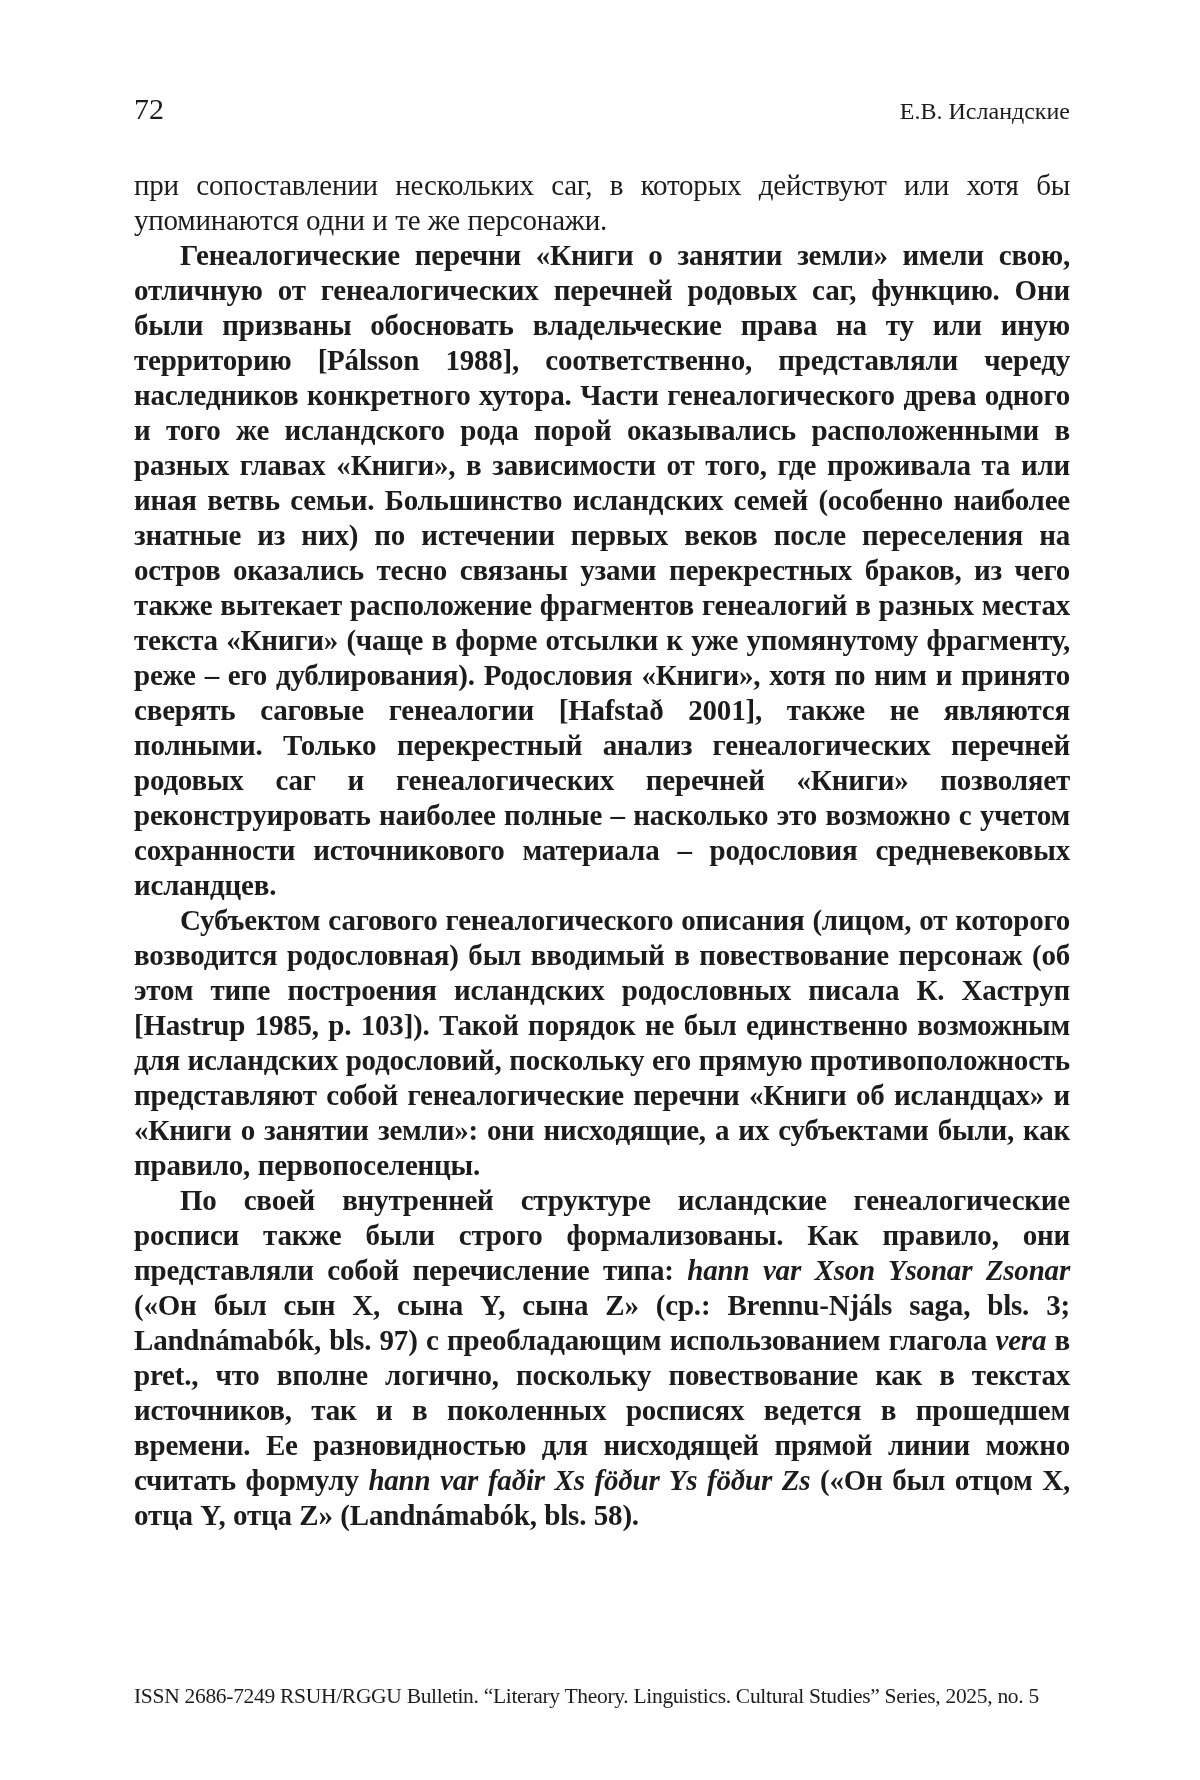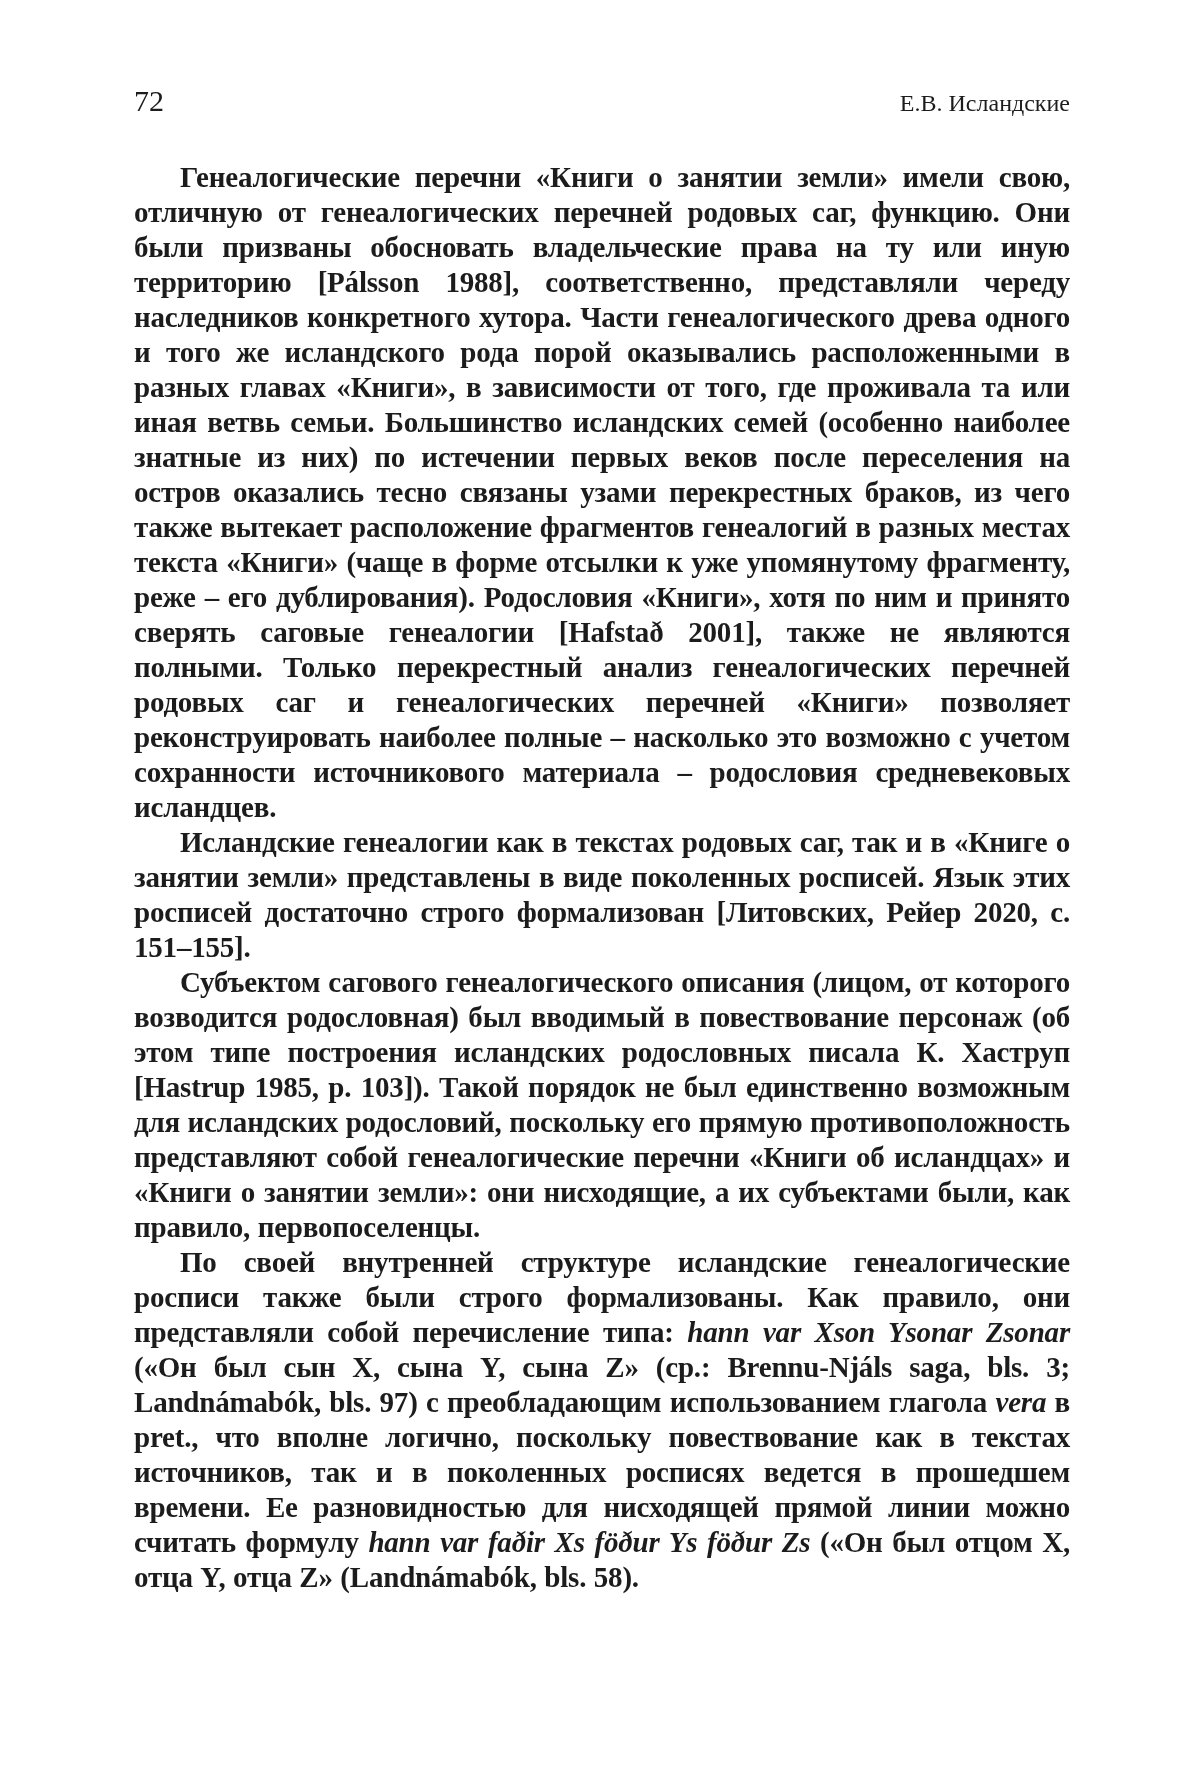--- a/index.html
+++ b/index.html
@@ -11,7 +11,7 @@
     position: relative;
     width: 1200px;
     height: 1764px;
-    margin: 4px auto;
+    margin: 12px auto;
     box-sizing: border-box;
     background: #ffffff;
     color: #1c1c1c;

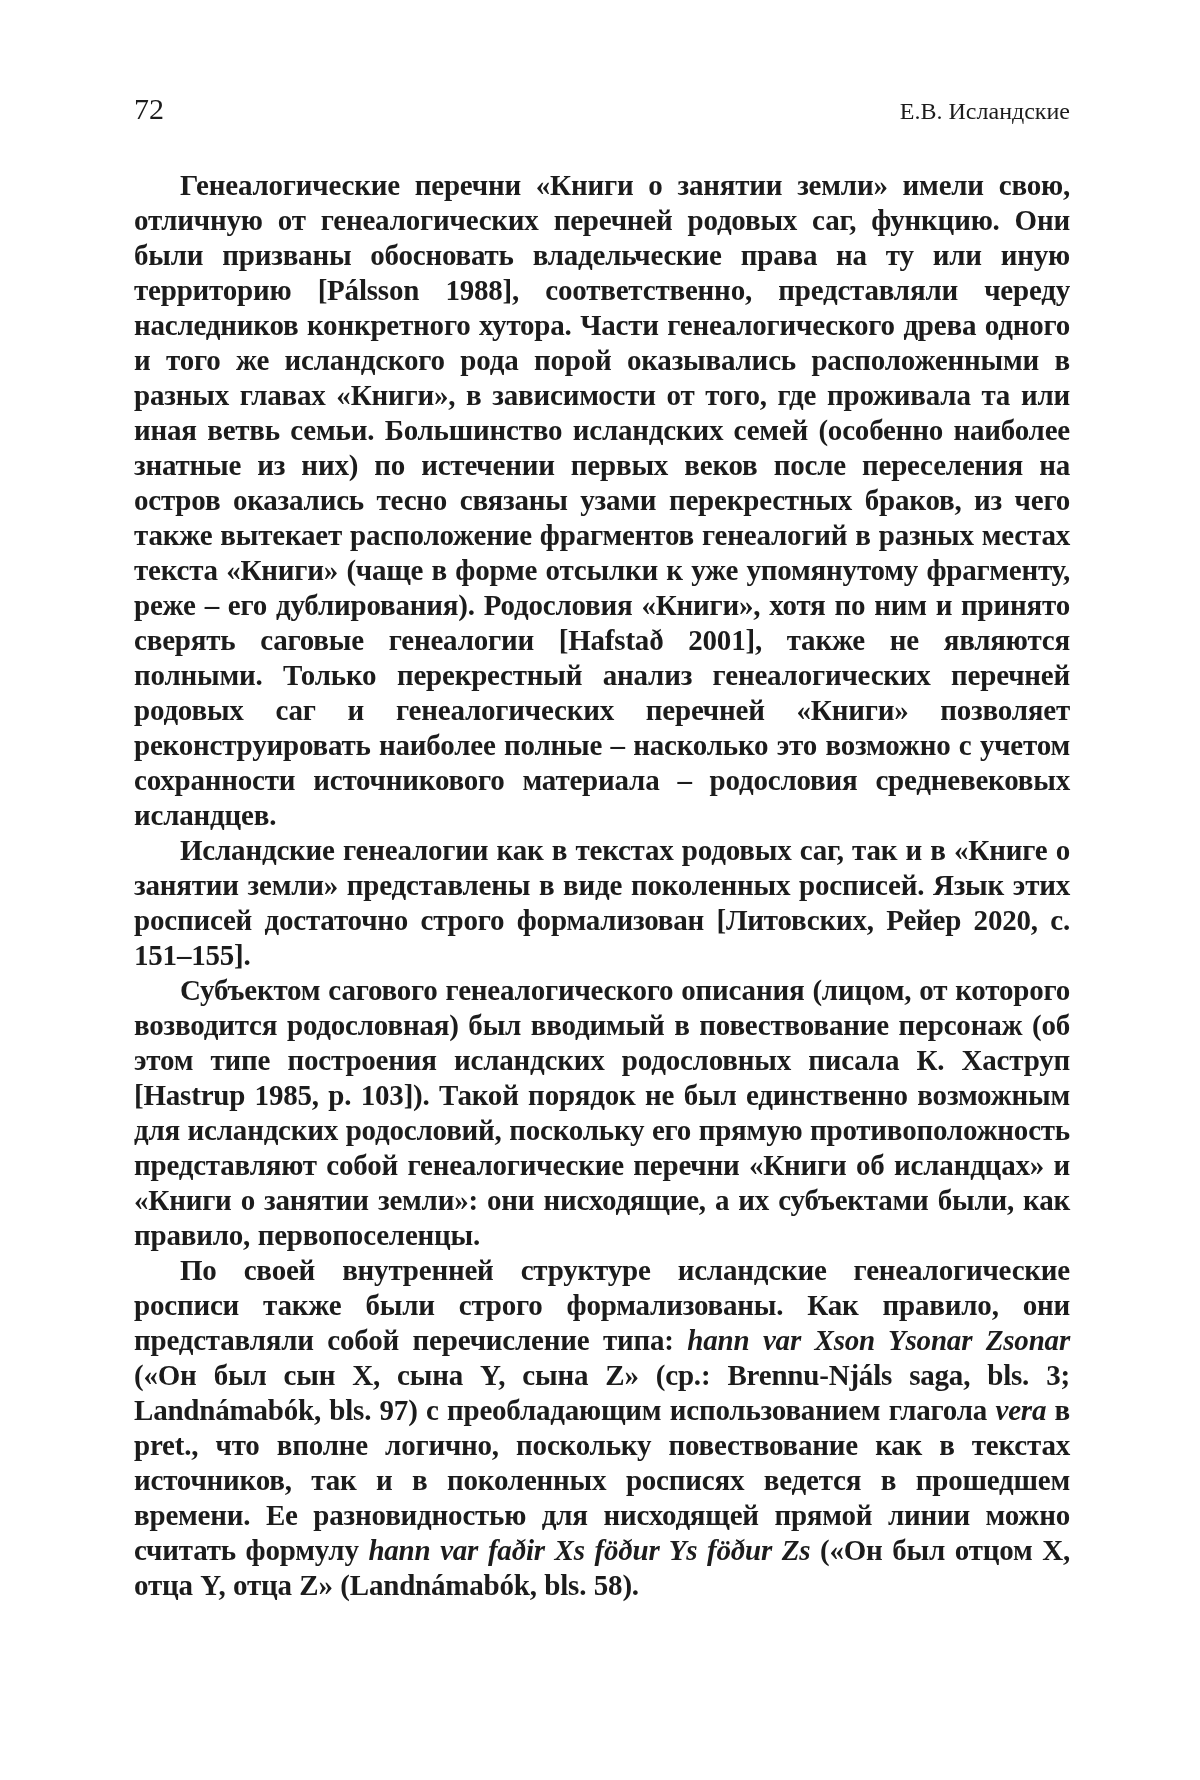--- a/index.html
+++ b/index.html
@@ -72,6 +72,7 @@
   </div>
 
   <div class="body-text" id="body-text">
+      <p><span>при сопоставлении нескольких саг, в которых действуют или хотя бы упоминаются одни и те же персонажи.</span></p>
       <p class="indent"><span>Генеалогические перечни «Книги о занятии земли» имели свою, отличную от генеалогических перечней родовых саг, функцию. Они были призваны обосновать владельческие права на ту или иную территорию [Pálsson 1988], соответственно, представляли череду наследников конкретного хутора. Части генеалогического древа одного и того же исландского рода порой оказывались расположенными в разных главах «Книги», в зависимости от того, где проживала та или иная ветвь семьи. Большинство исландских семей (особенно наиболее знатные из них) по истечении первых веков после переселения на остров оказались тесно связаны узами перекрестных браков, из чего также вытекает расположение фрагментов генеалогий в разных местах текста «Книги» (чаще в форме отсылки к уже упомянутому фрагменту, реже – его дублирования). Родословия «Книги», хотя по ним и принято сверять саговые генеалогии [Hafstað 2001], также не являются полными. Только перекрестный анализ генеалогических перечней родовых саг и генеалогических перечней «Книги» позволяет реконструировать наиболее полные – насколько это возможно с учетом сохранности источникового материала – родословия средневековых исландцев.</span></p>
       <p class="indent"><span>Исландские генеалогии как в текстах родовых саг, так и в «Книге о занятии земли» представлены в виде поколенных росписей. Язык этих росписей достаточно строго формализован [Литовских, Рейер 2020, с. 151–155].</span></p>
       <p class="indent"><span>Субъектом сагового генеалогического описания (лицом, от которого возводится родословная) был вводимый в повествование персонаж (об этом типе построения исландских родословных писала К. Хаструп [Hastrup 1985, p. 103]). Такой порядок не был единственно возможным для исландских родословий, поскольку его прямую противоположность представляют собой генеалогические перечни «Книги об исландцах» и «Книги о занятии земли»: они нисходящие, а их субъектами были, как правило, первопоселенцы.</span></p>

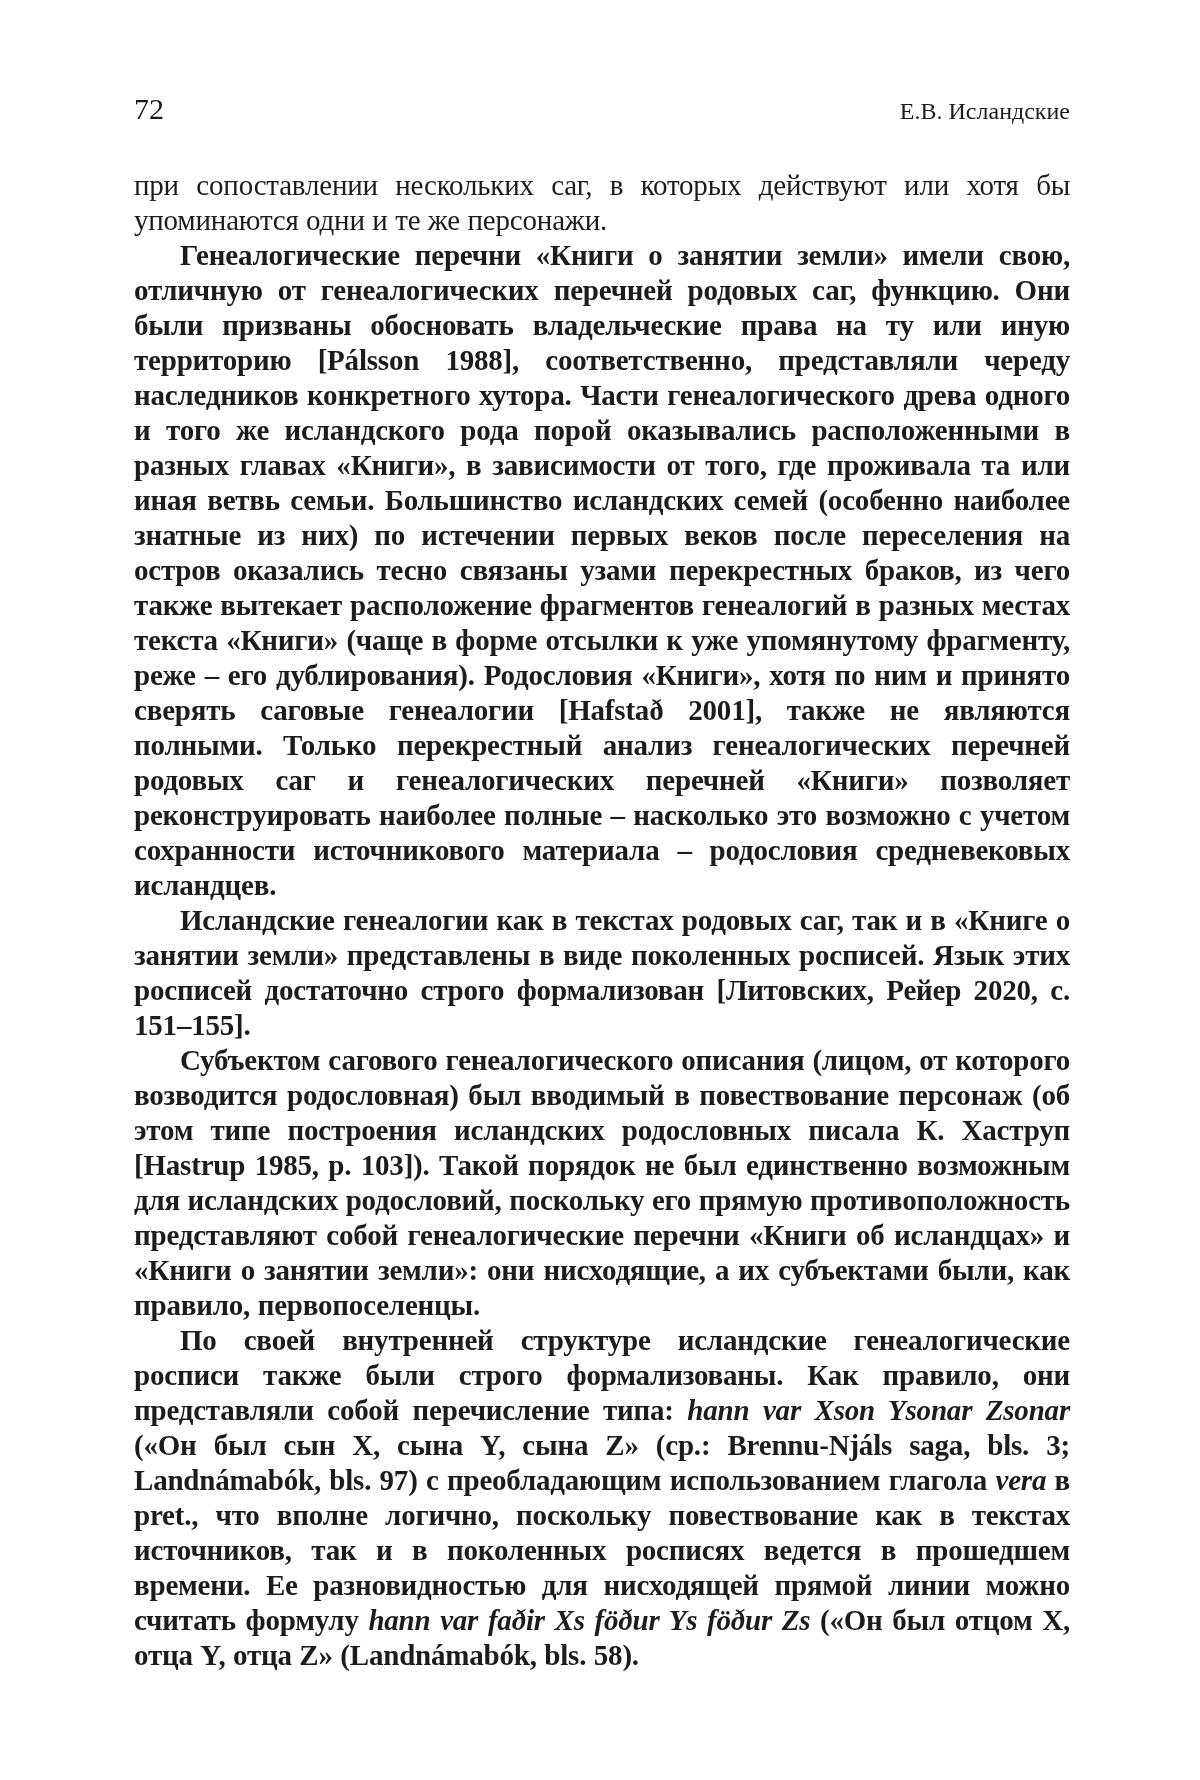--- a/index.html
+++ b/index.html
@@ -74,7 +74,6 @@
   <div class="body-text" id="body-text">
       <p><span>при сопоставлении нескольких саг, в которых действуют или хотя бы упоминаются одни и те же персонажи.</span></p>
       <p class="indent"><span>Генеалогические перечни «Книги о занятии земли» имели свою, отличную от генеалогических перечней родовых саг, функцию. Они были призваны обосновать владельческие права на ту или иную территорию [Pálsson 1988], соответственно, представляли череду наследников конкретного хутора. Части генеалогического древа одного и того же исландского рода порой оказывались расположенными в разных главах «Книги», в зависимости от того, где проживала та или иная ветвь семьи. Большинство исландских семей (особенно наиболее знатные из них) по истечении первых веков после переселения на остров оказались тесно связаны узами перекрестных браков, из чего также вытекает расположение фрагментов генеалогий в разных местах текста «Книги» (чаще в форме отсылки к уже упомянутому фрагменту, реже – его дублирования). Родословия «Книги», хотя по ним и принято сверять саговые генеалогии [Hafstað 2001], также не являются полными. Только перекрестный анализ генеалогических перечней родовых саг и генеалогических перечней «Книги» позволяет реконструировать наиболее полные – насколько это возможно с учетом сохранности источникового материала – родословия средневековых исландцев.</span></p>
-      <p class="indent"><span>Исландские генеалогии как в текстах родовых саг, так и в «Книге о занятии земли» представлены в виде поколенных росписей. Язык этих росписей достаточно строго формализован [Литовских, Рейер 2020, с. 151–155].</span></p>
       <p class="indent"><span>Субъектом сагового генеалогического описания (лицом, от которого возводится родословная) был вводимый в повествование персонаж (об этом типе построения исландских родословных писала К. Хаструп [Hastrup 1985, p. 103]). Такой порядок не был единственно возможным для исландских родословий, поскольку его прямую противоположность представляют собой генеалогические перечни «Книги об исландцах» и «Книги о занятии земли»: они нисходящие, а их субъектами были, как правило, первопоселенцы.</span></p>
       <p class="indent"><span>По своей внутренней структуре исландские генеалогические росписи также были строго формализованы. Как правило, они представляли собой перечисление типа: </span><span class="italic">hann var Xson Ysonar Zsonar</span><span> («Он был сын X, сына Y, сына Z» (ср.: Brennu-Njáls saga, bls. 3; Landnámabók, bls. 97) с преобладающим использованием глагола </span><span class="italic">vera</span><span> в pret., что вполне логично, поскольку повествование как в текстах источников, так и в поколенных росписях ведется в прошедшем времени. Ее разновидностью для нисходящей прямой линии можно считать формулу </span><span class="italic">hann var faðir Xs föður Ys föður Zs</span><span> («Он был отцом X, отца Y, отца Z» (Landnámabók, bls. 58).</span></p>
     </div>

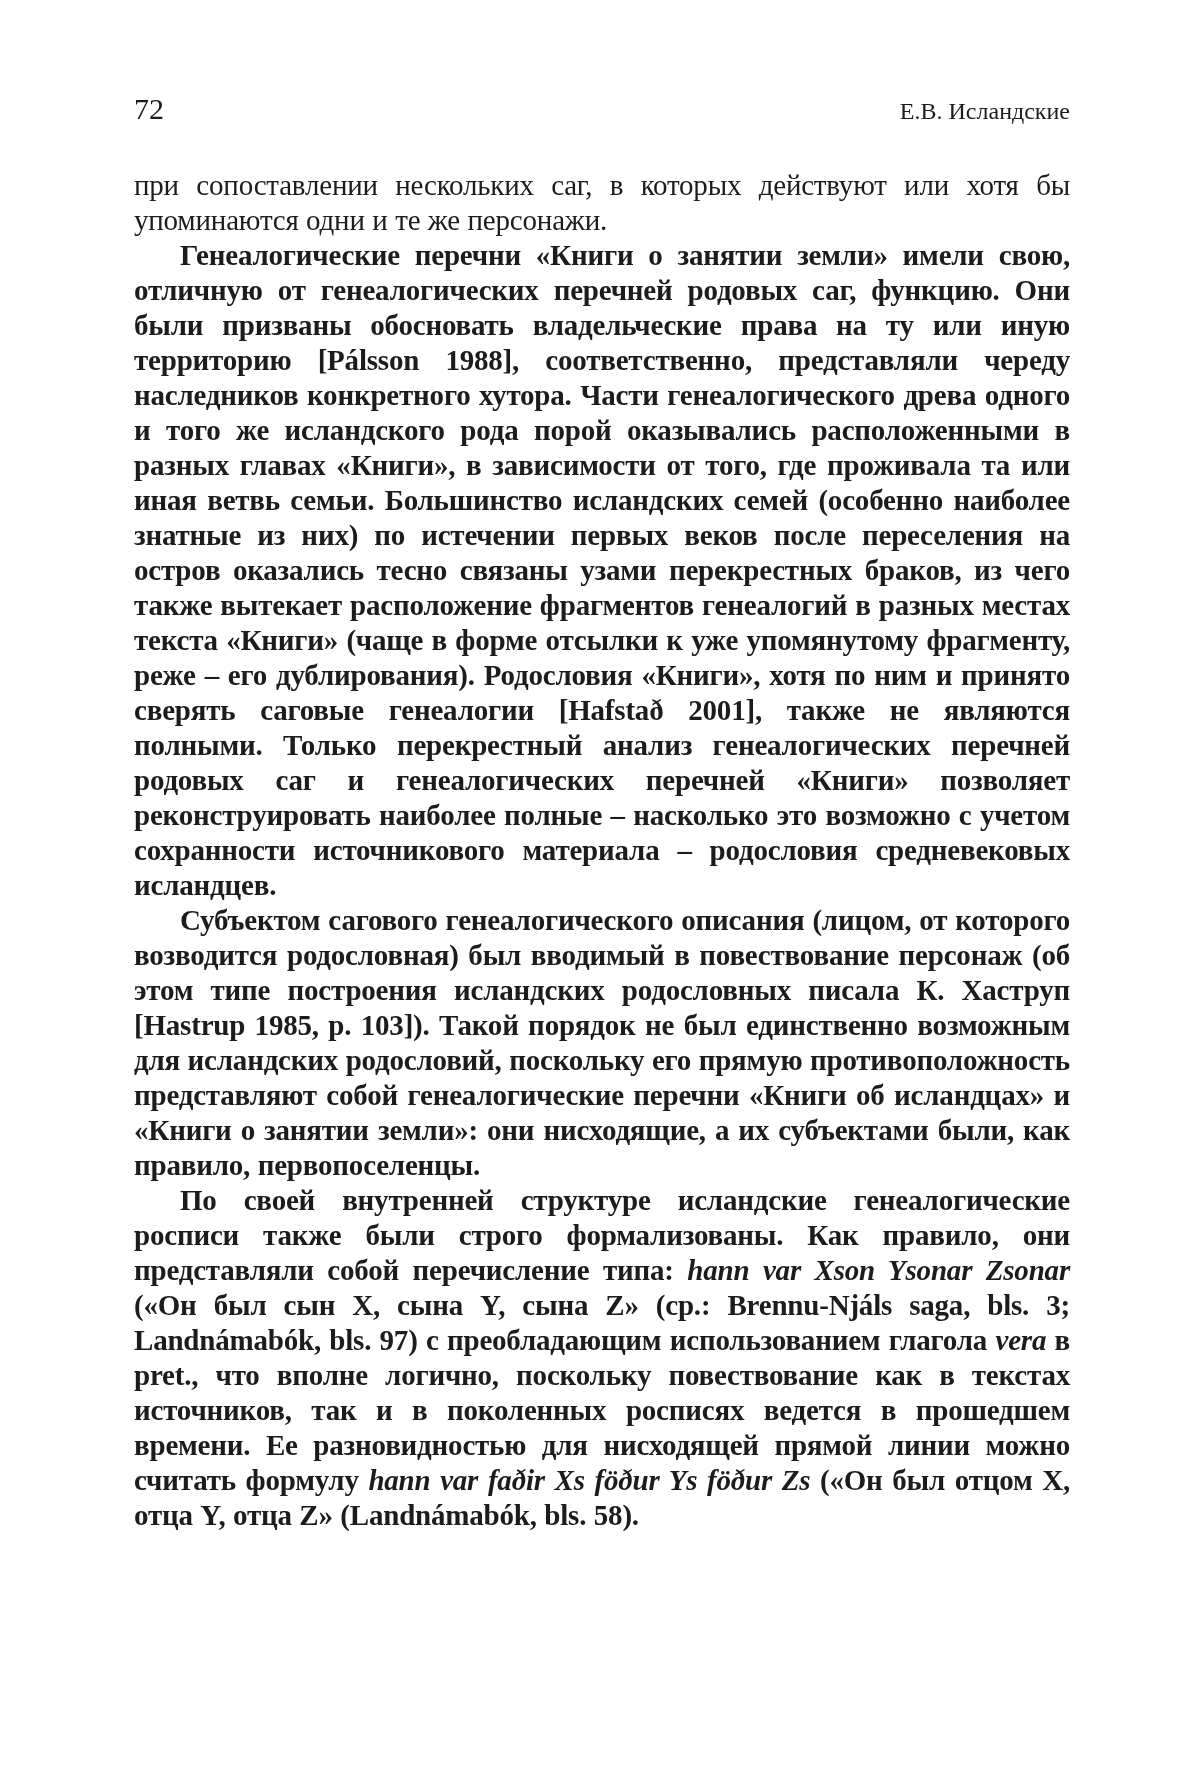--- a/index.html
+++ b/index.html
@@ -78,6 +78,7 @@
       <p class="indent"><span>По своей внутренней структуре исландские генеалогические росписи также были строго формализованы. Как правило, они представляли собой перечисление типа: </span><span class="italic">hann var Xson Ysonar Zsonar</span><span> («Он был сын X, сына Y, сына Z» (ср.: Brennu-Njáls saga, bls. 3; Landnámabók, bls. 97) с преобладающим использованием глагола </span><span class="italic">vera</span><span> в pret., что вполне логично, поскольку повествование как в текстах источников, так и в поколенных росписях ведется в прошедшем времени. Ее разновидностью для нисходящей прямой линии можно считать формулу </span><span class="italic">hann var faðir Xs föður Ys föður Zs</span><span> («Он был отцом X, отца Y, отца Z» (Landnámabók, bls. 58).</span></p>
     </div>
 
+  <div class="footer">ISSN 2686-7249  RSUH/RGGU Bulletin. “Literary Theory. Linguistics. Cultural Studies” Series, 2025, no. 5</div>
 
 </div>
 

